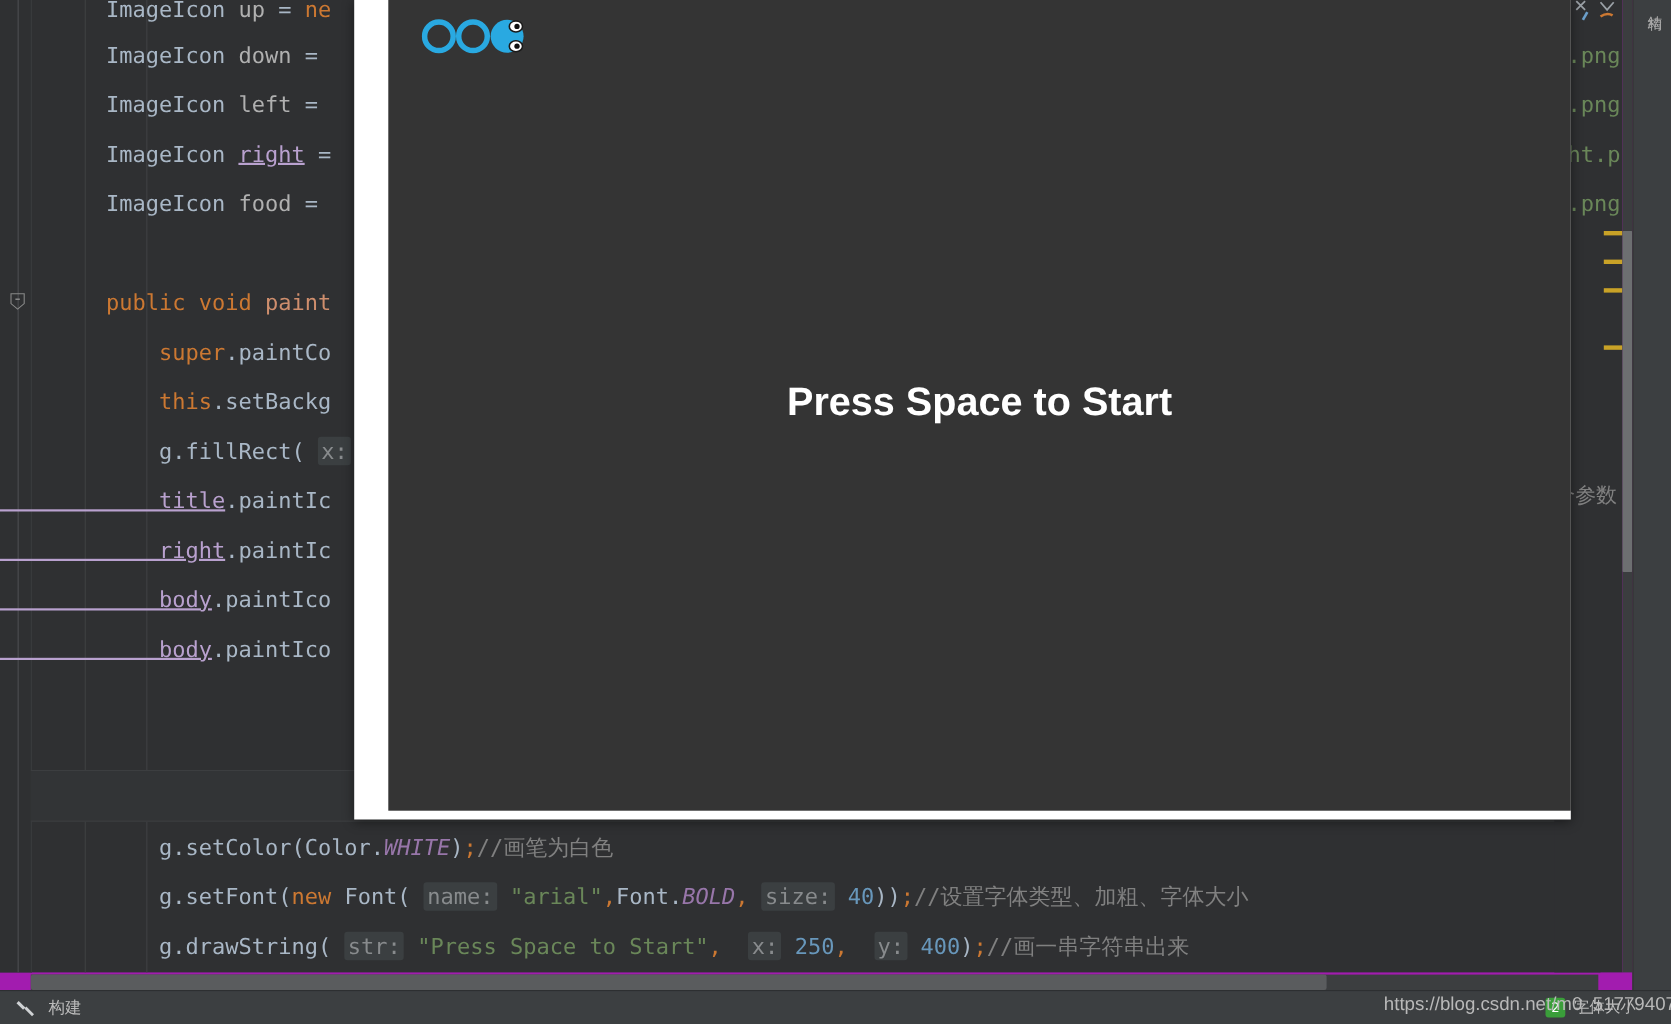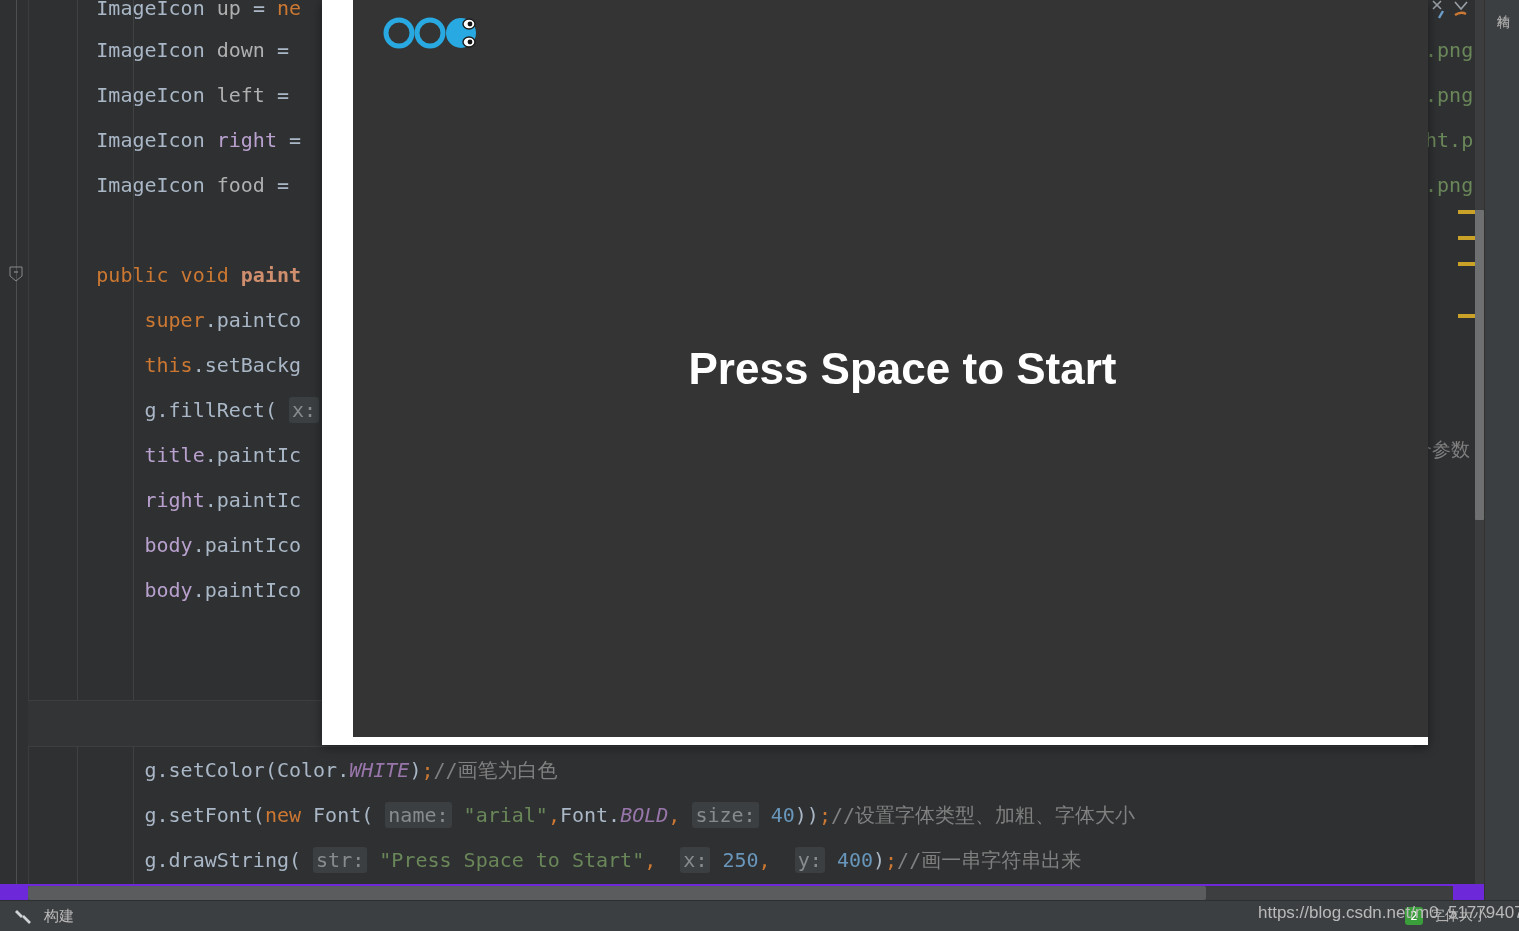--- a/index.html
+++ b/index.html
@@ -13,7 +13,7 @@
     position: relative;
     width: 1519px;
     height: 931px;
-    background: #6d28d9;
+    background: #a21caf;
     overflow: hidden;
   }
 

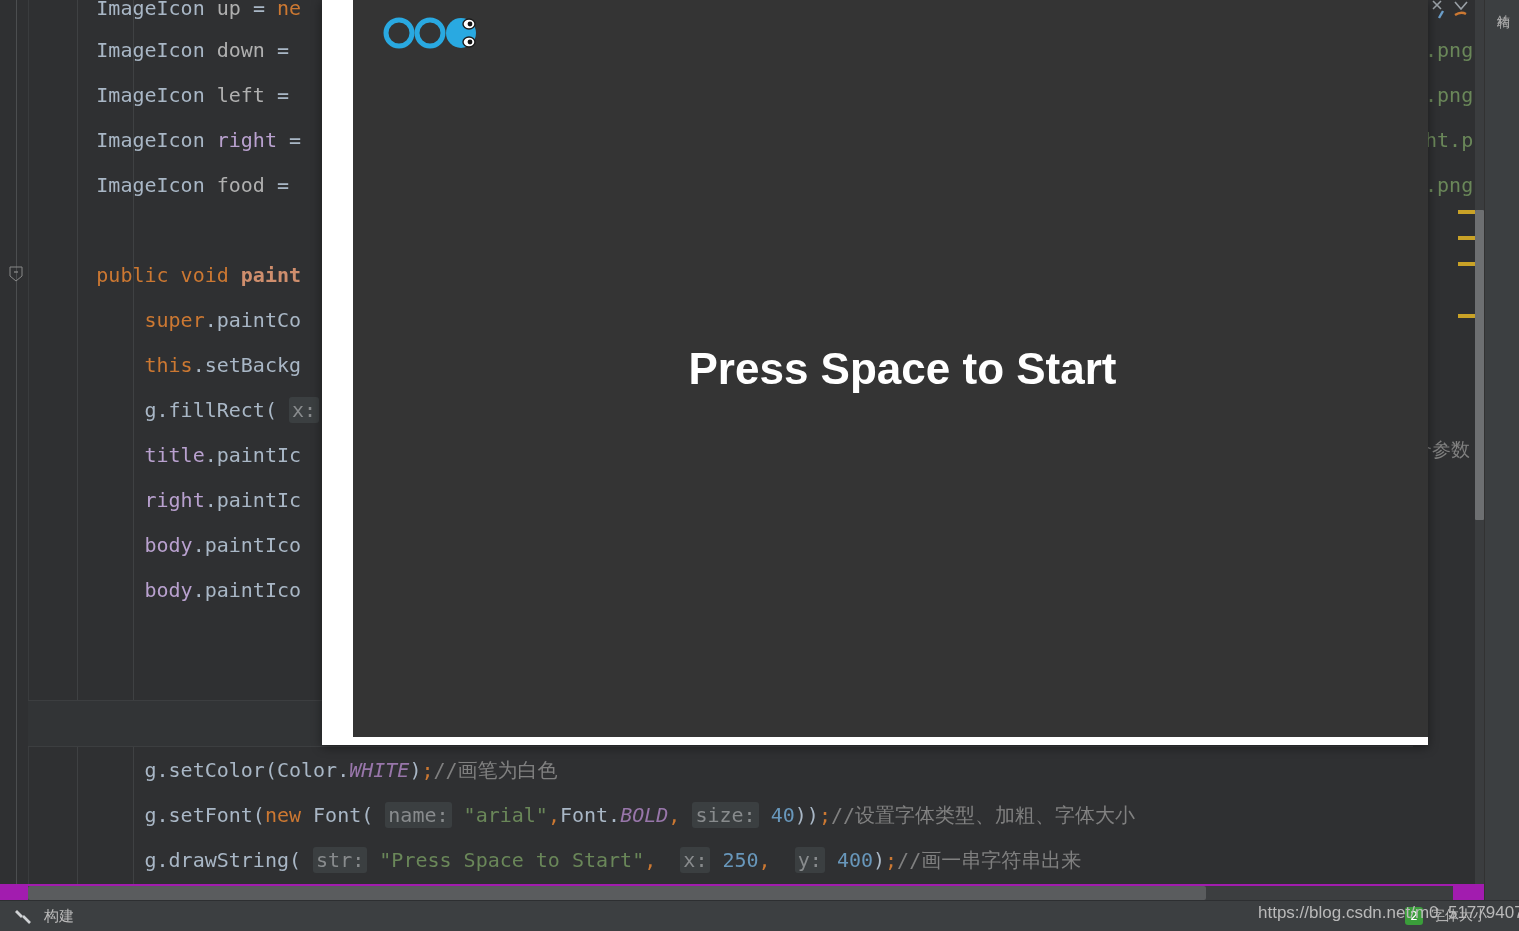--- a/index.html
+++ b/index.html
@@ -84,7 +84,7 @@
   .t-num     { color: #6897bb; text-align: center; }
   .t-cmt     { color: #808080; }
   .t-semi    { color: #cc7832; }
-  .t-purple  { color: #b9a1cf; }
+  .t-purple  { color: #b9a1cf; text-decoration: underline; }
   .t-hintbg  {
     background: #3b3f41;
     color: #888b8d;

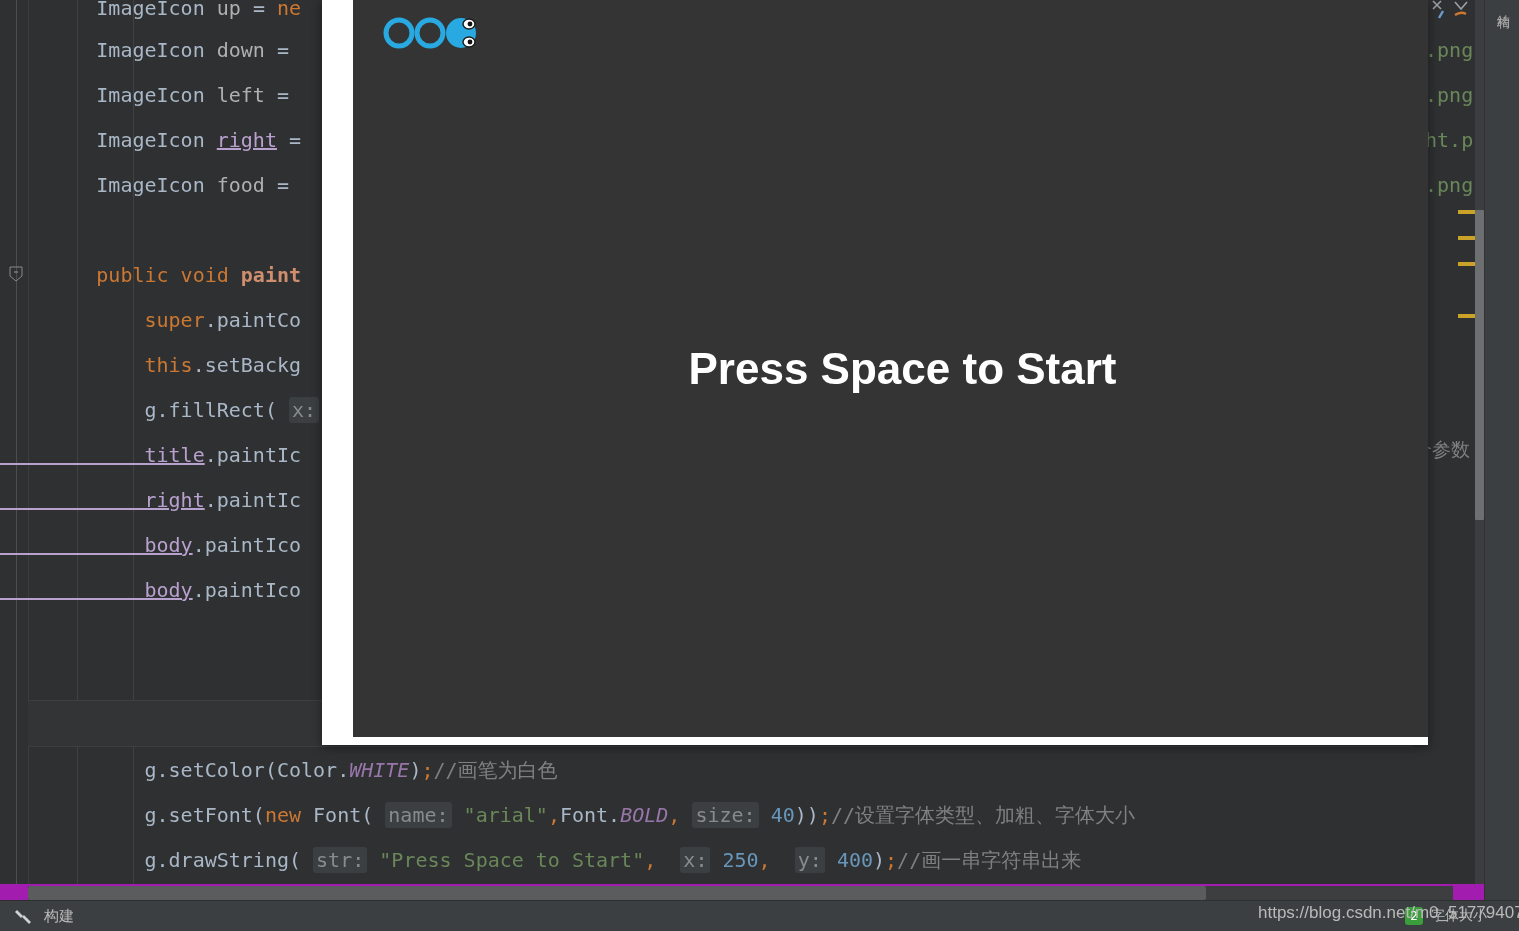--- a/index.html
+++ b/index.html
@@ -75,7 +75,7 @@
 
   
   .t-kw      { color: #cc7832; }
-  .t-kw2     { color: #cf8e6d; font-weight: bold; }
+  .t-kw2     { color: #cf8e6d; }
   .t-type    { color: #a9b7c6; }
   .t-plain   { color: #a9b7c6; }
   .t-fieldg  { color: #b0b0b0; }

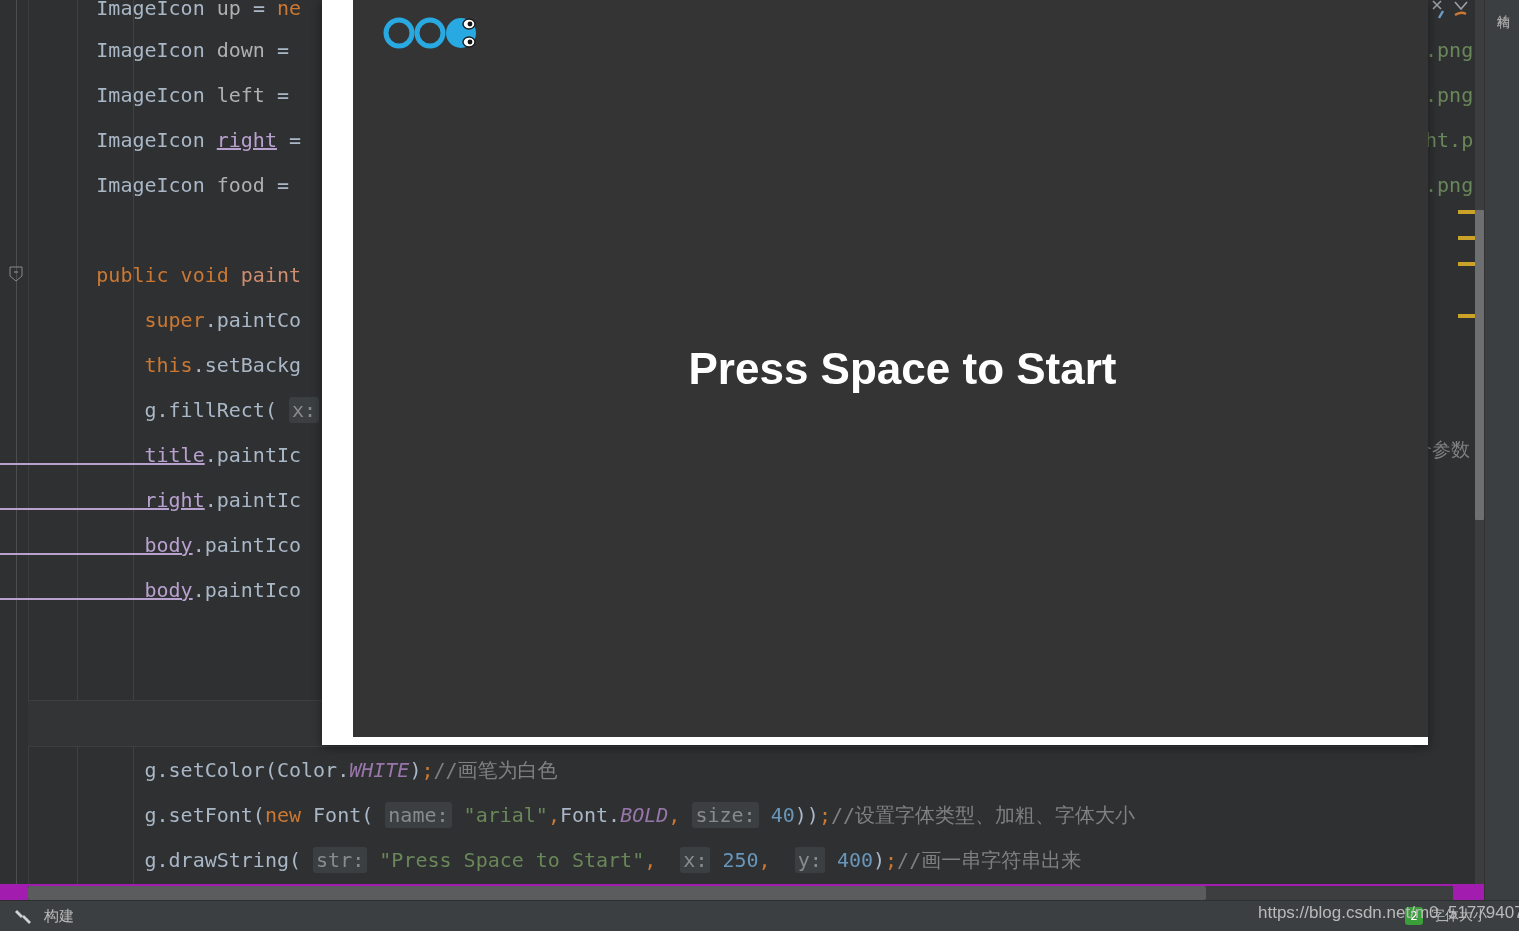--- a/index.html
+++ b/index.html
@@ -240,12 +240,12 @@
   }
   .press-text {
     position: absolute;
-    left: 12px; top: 344px;
+    left: 0; top: 344px;
     width: 1075px;
     text-align: center;
     font-family: "Liberation Sans", sans-serif;
     font-weight: bold;
-    font-size: 44px;
+    font-size: 36px;
     color: #ffffff;
     letter-spacing: 0px;
   }

